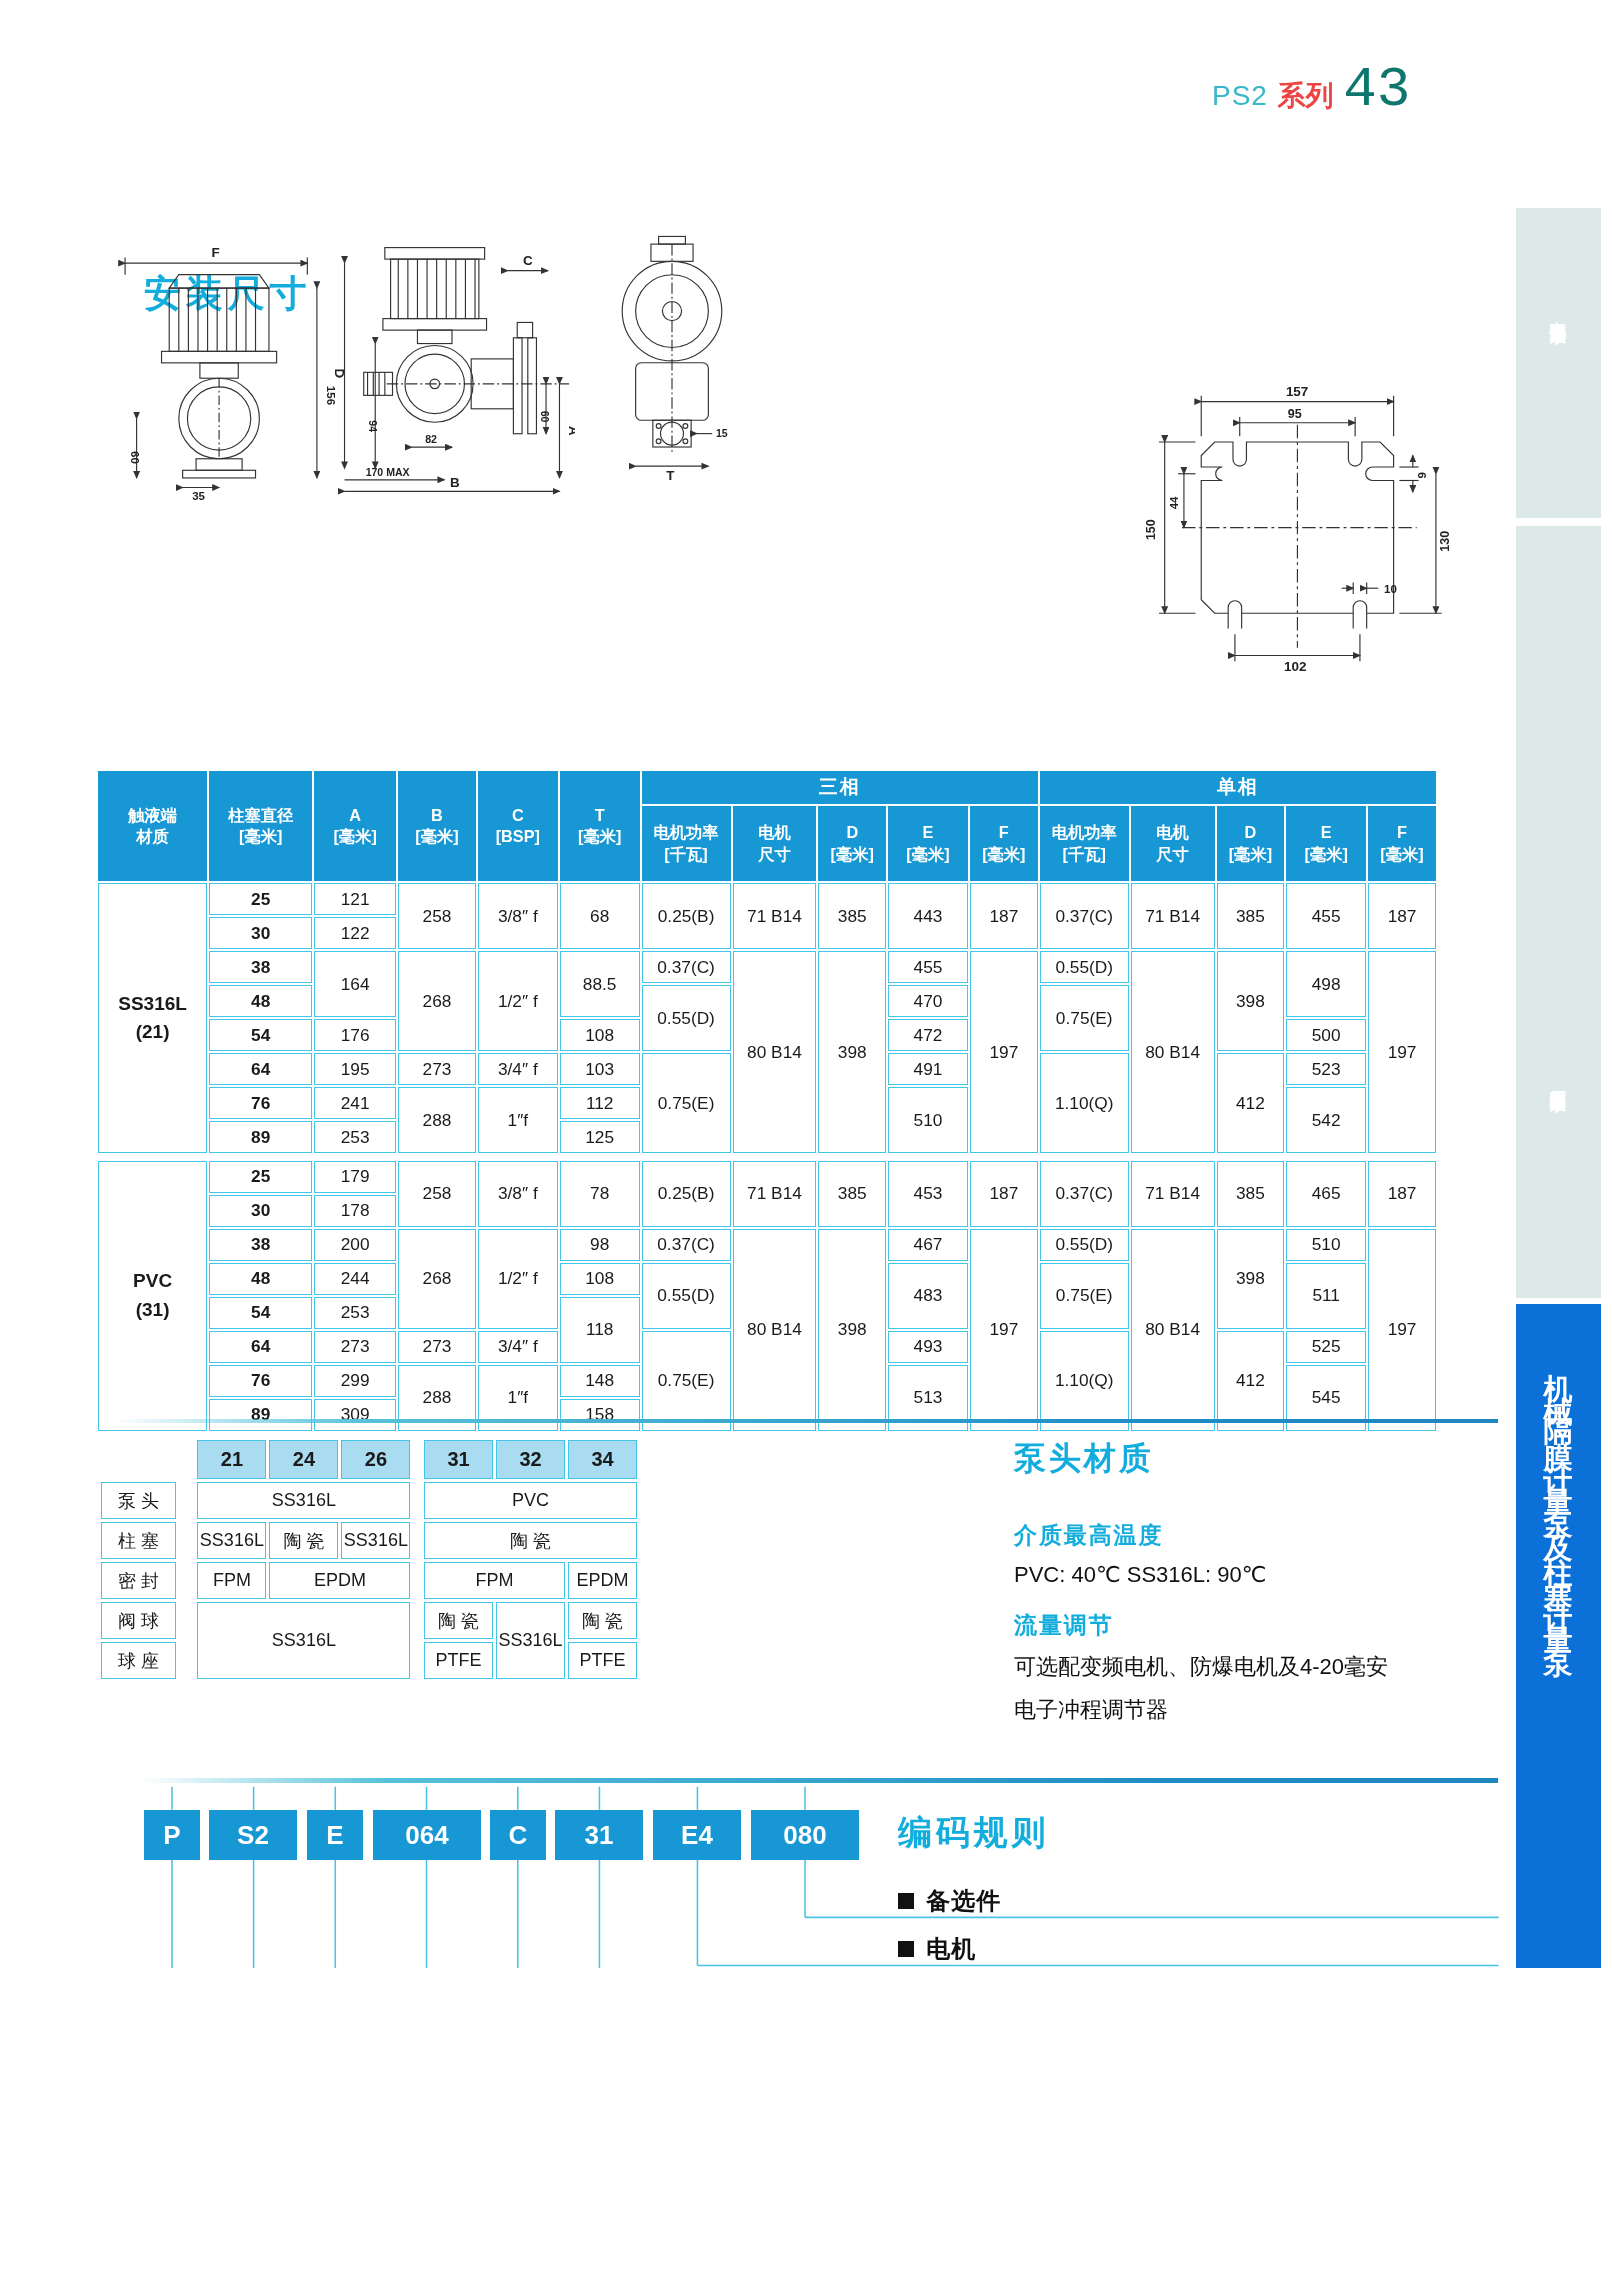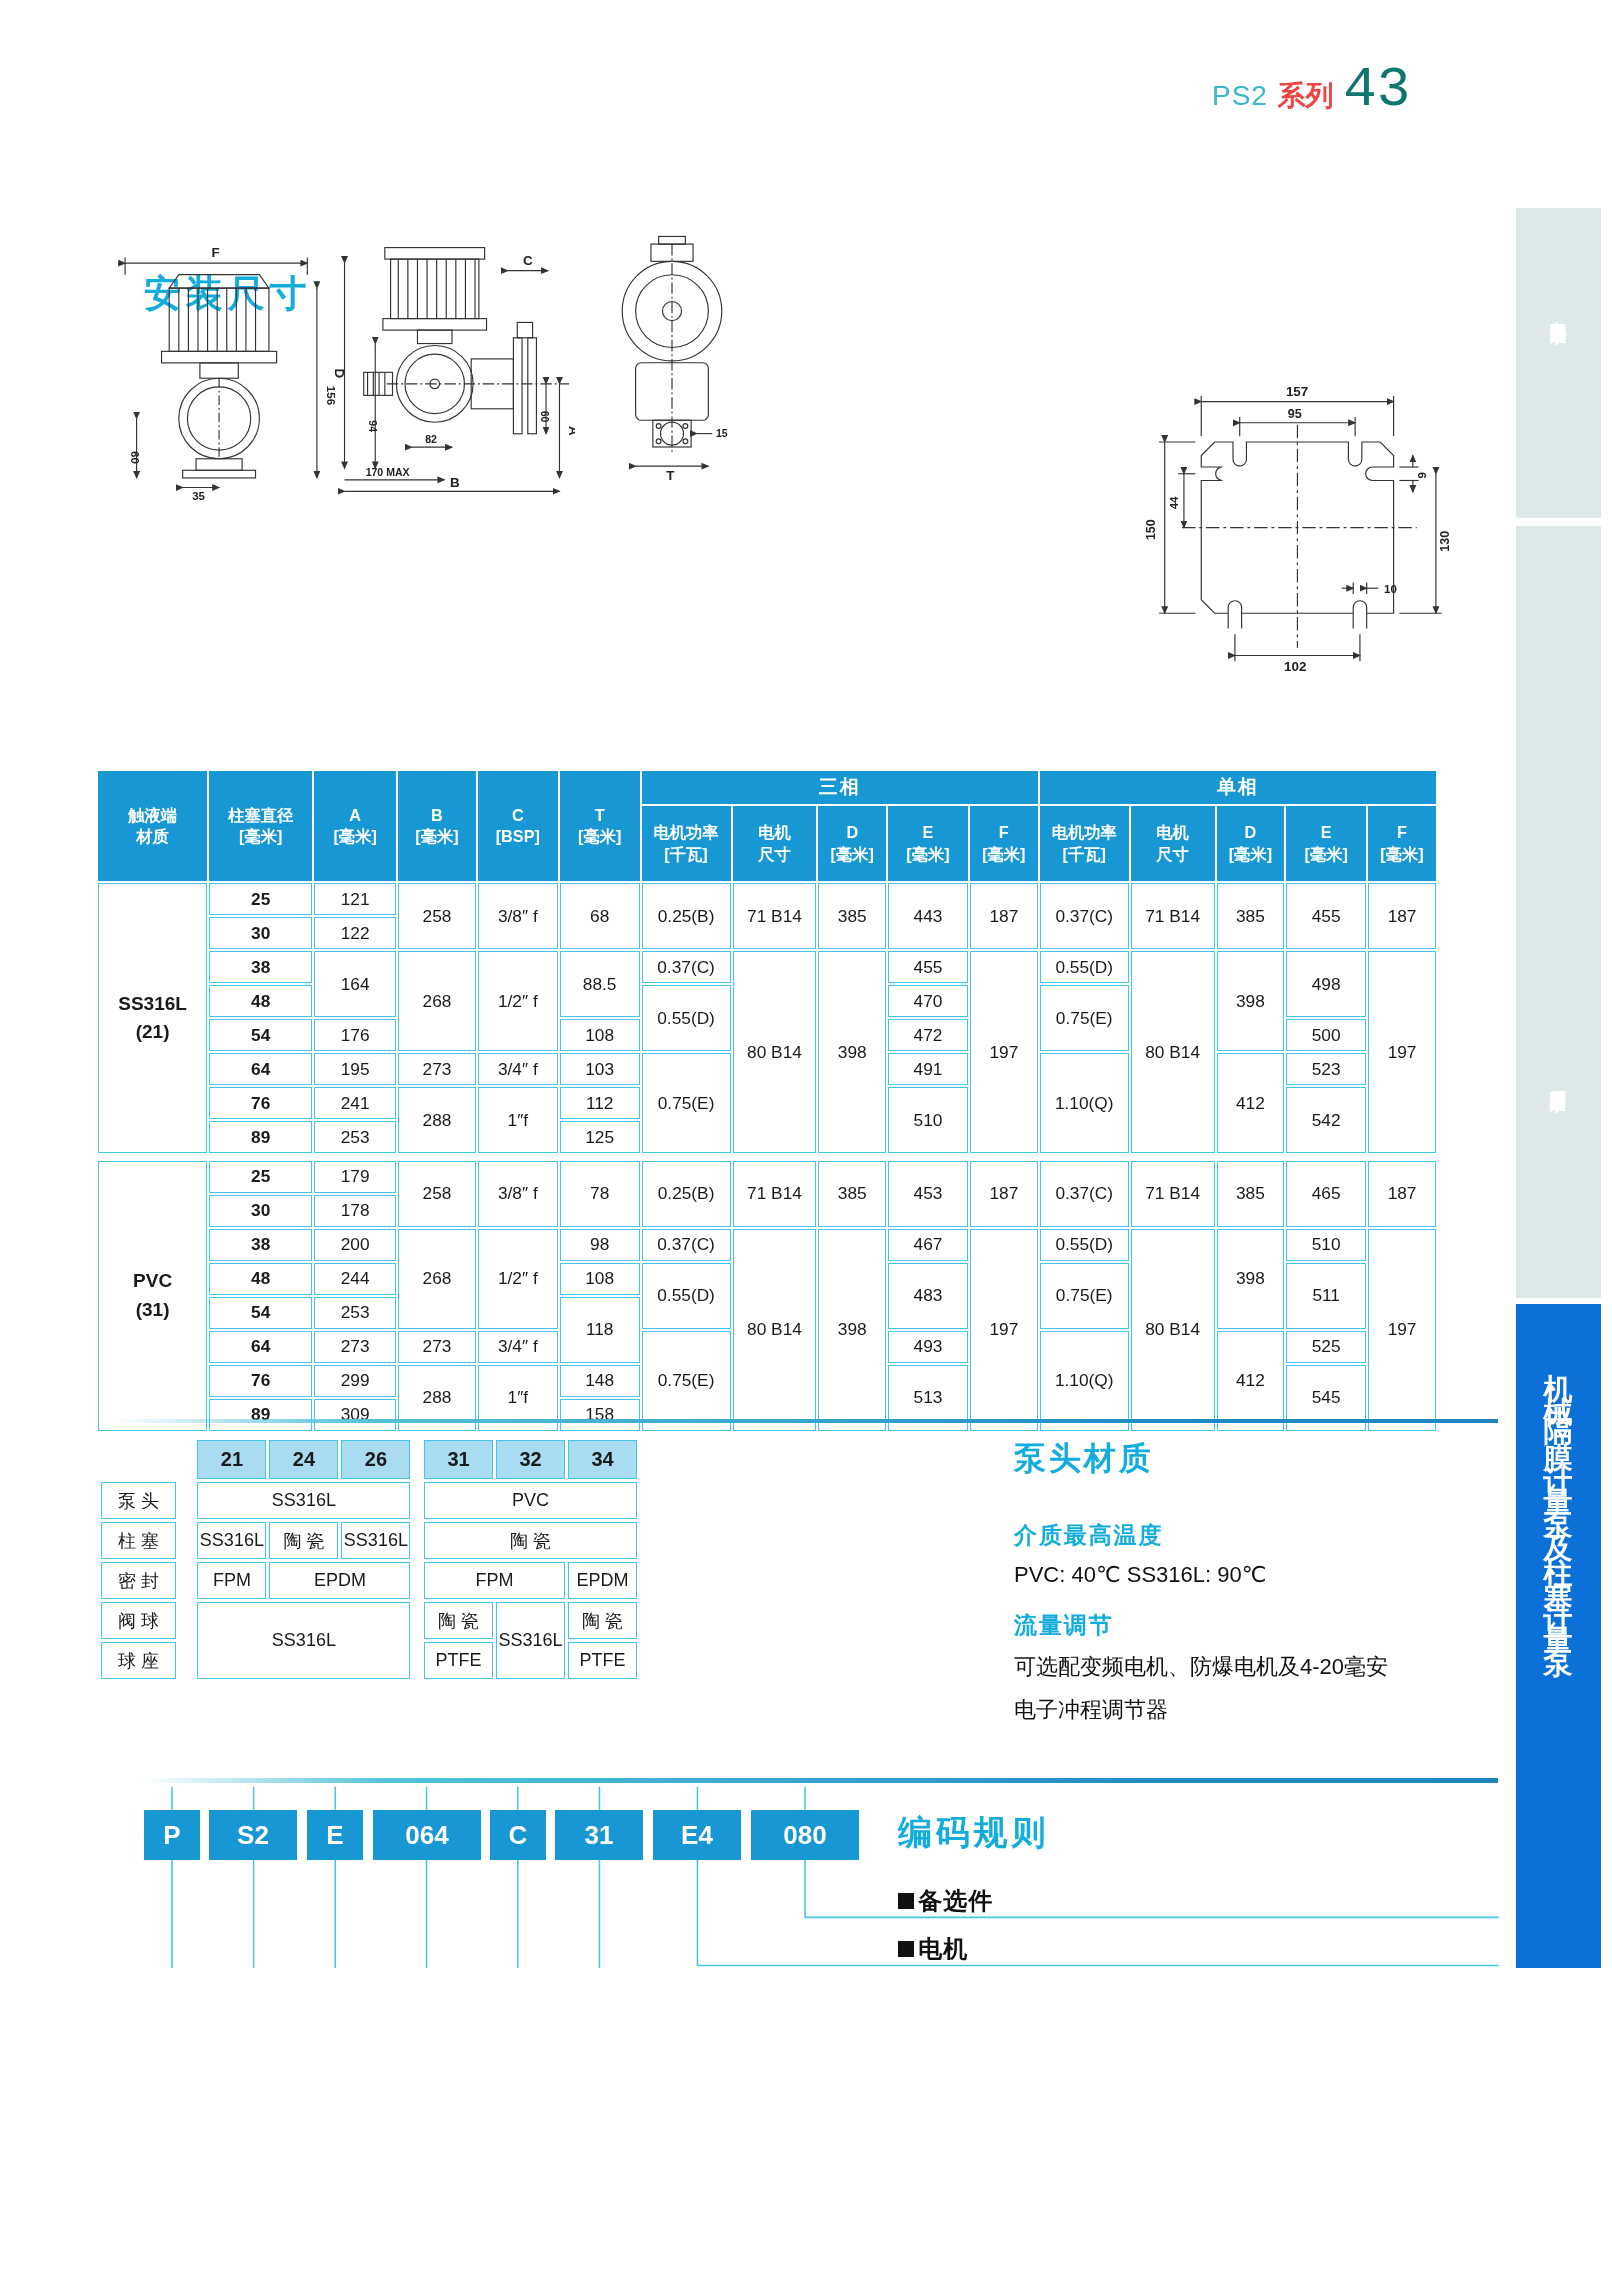--- a/index.html
+++ b/index.html
@@ -48,7 +48,7 @@
             font-weight:bold;font-size:26px;display:flex;align-items:center;justify-content:center;}
   .coding-title{position:absolute;left:898px;top:1810px;font-size:34px;font-weight:bold;
                 color:#12addc;letter-spacing:3.8px;}
-  .code-item{position:absolute;left:898px;display:flex;align-items:center;gap:4px;}
+  .code-item{position:absolute;left:898px;display:flex;align-items:center;gap:12px;}
   .code-item .sq{width:16.3px;height:16.3px;background:#111;flex:0 0 auto;}
   .code-item .lbl{font-size:24px;font-weight:bold;color:#111;letter-spacing:1px;}
   .connector-svg{position:absolute;left:0;top:1777px;}

